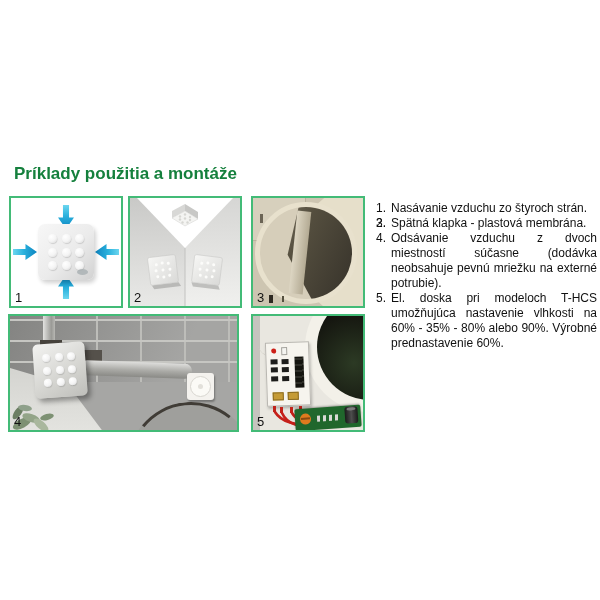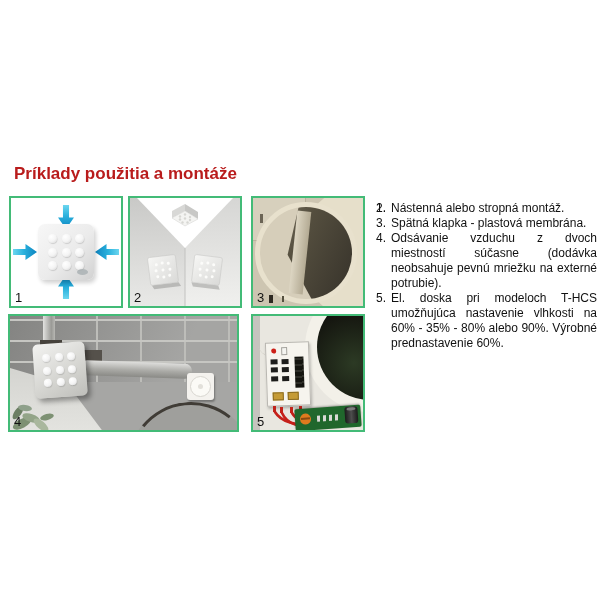--- a/index.html
+++ b/index.html
@@ -7,7 +7,7 @@
         font-family:"Liberation Sans",sans-serif;overflow:hidden;color:#111;}
 
   .doc-title{position:absolute;left:14px;top:164px;margin:0;
-             font-size:17px;font-weight:bold;color:#b91c1c;}
+             font-size:17px;font-weight:bold;color:#15803d;}
 
   
   .fig{position:absolute;border:2px solid #43bb77;box-sizing:border-box;

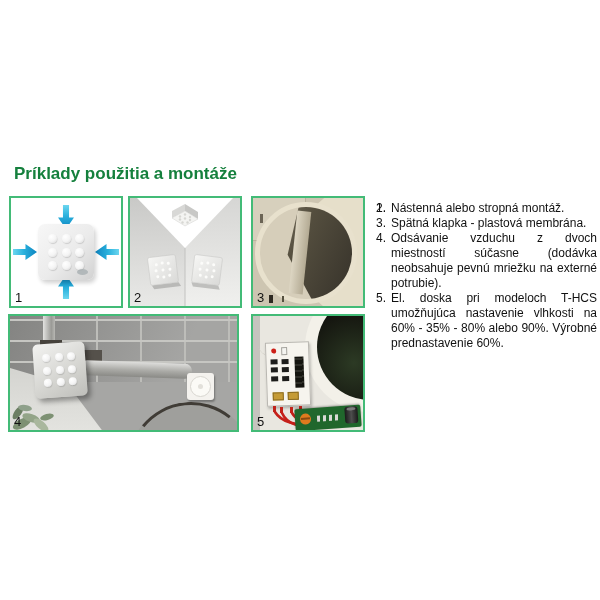--- a/index.html
+++ b/index.html
@@ -340,6 +340,7 @@
   <ol class="info-list">
     <li>
       <span class="num">1.</span>
+      <span>Nasávanie vzduchu zo štyroch strán.</span>
     </li>
     <li>
       <span class="num">2.</span>

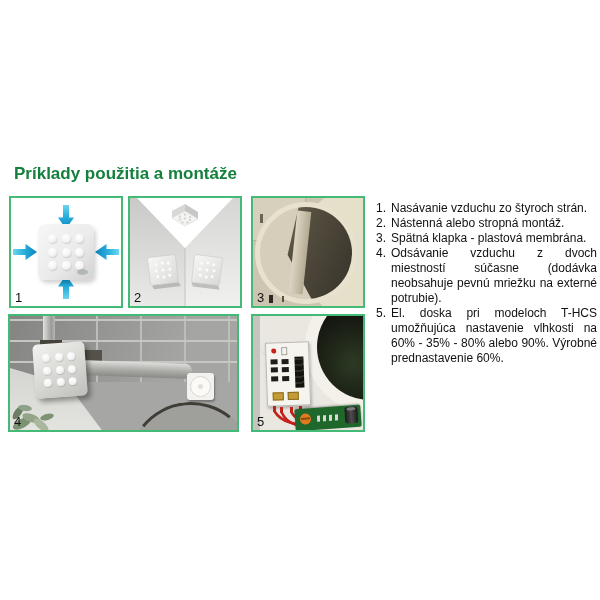--- a/index.html
+++ b/index.html
@@ -344,7 +344,6 @@
     </li>
     <li>
       <span class="num">2.</span>
-      <span>Nástenná alebo stropná montáž.</span>
     </li>
     <li>
       <span class="num">3.</span>

